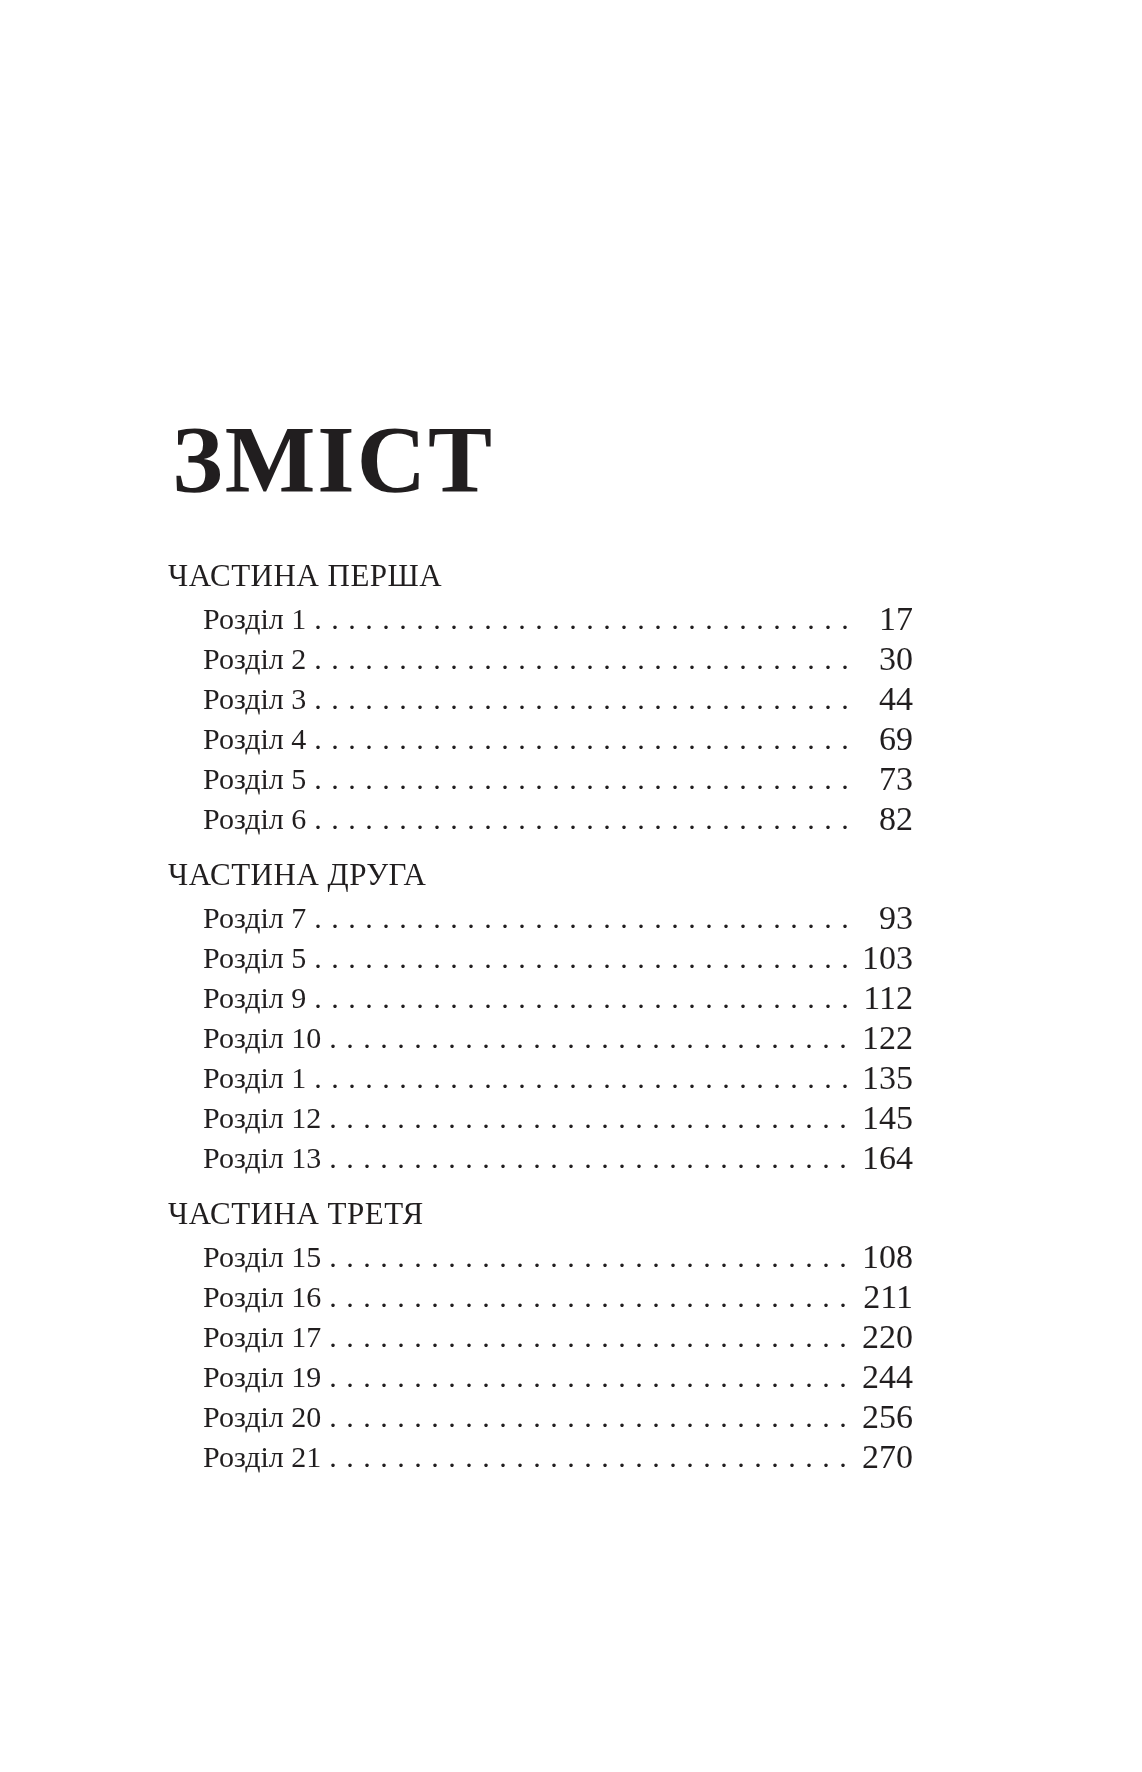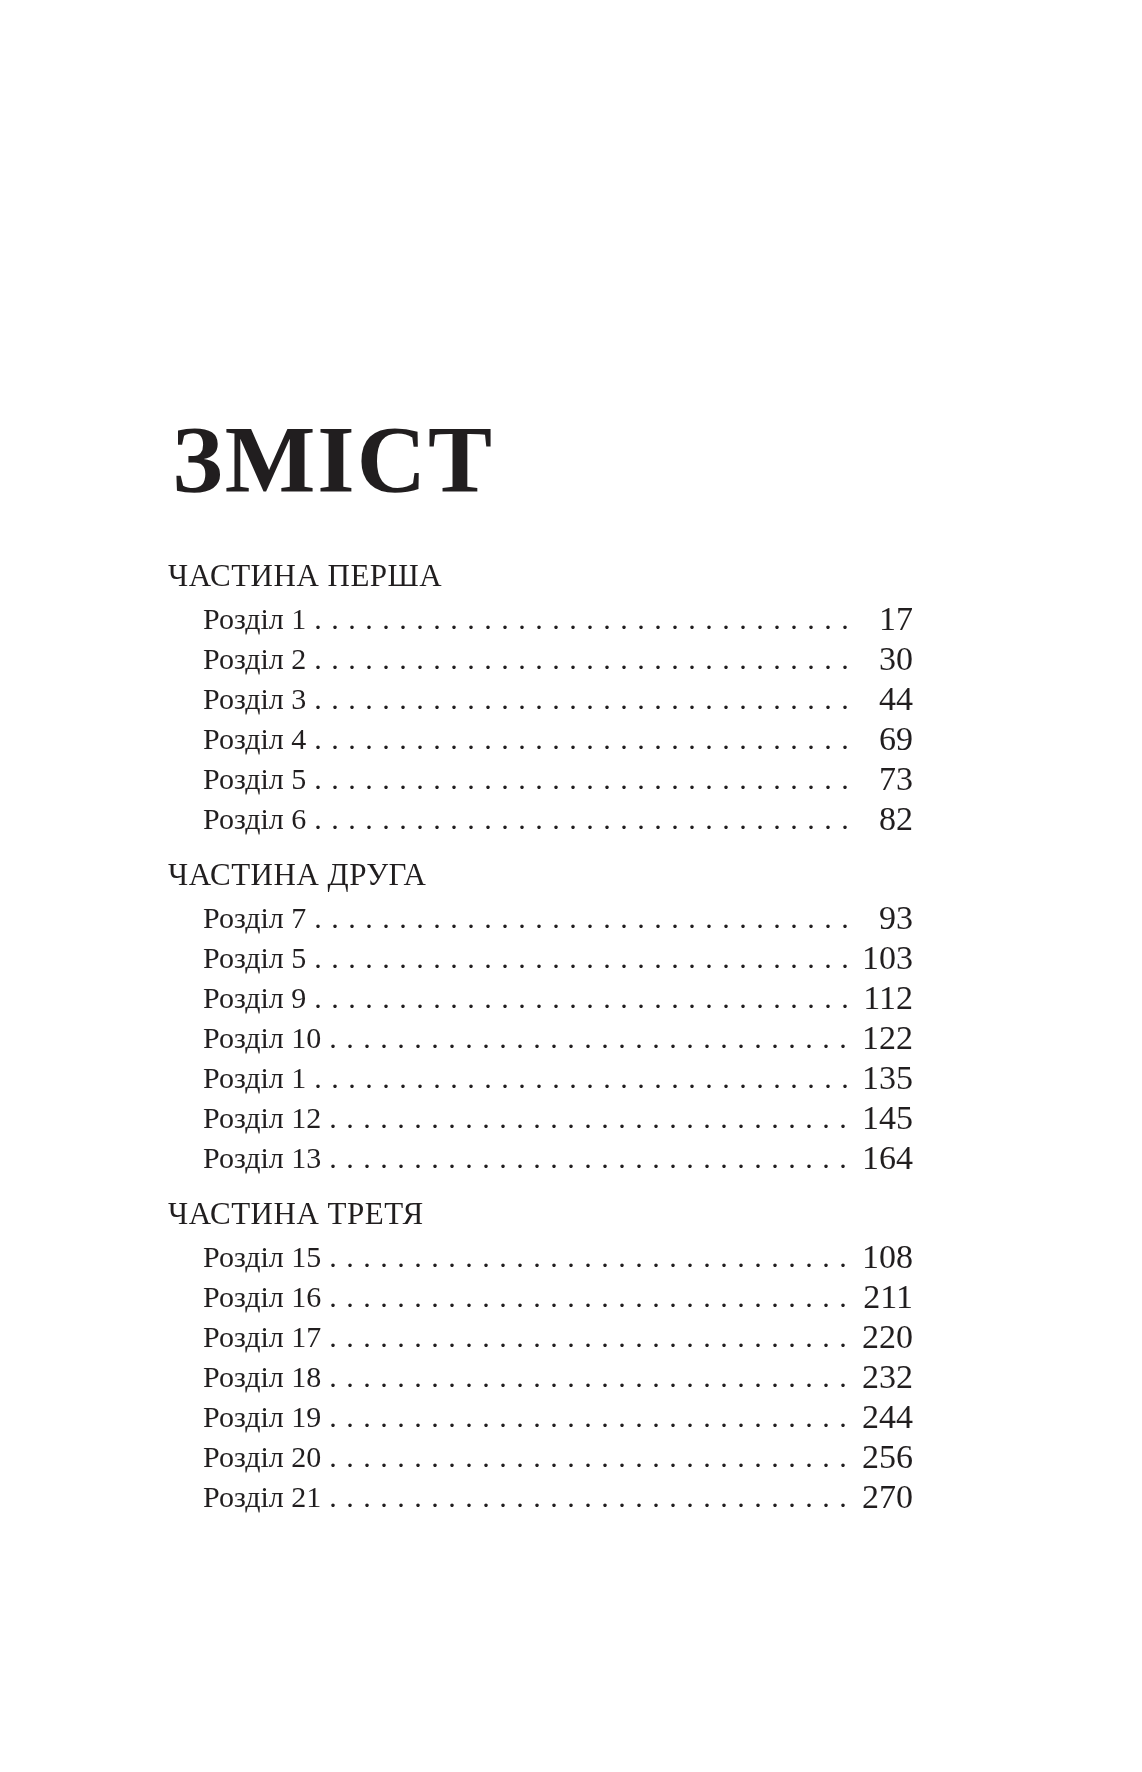--- a/index.html
+++ b/index.html
@@ -149,10 +149,6 @@
           <span class="page-num">220</span>
         </div>
         <div class="entry">
-          <div class="entry-inner"><span class="label">Розділ 18</span><span class="dots"></span></div>
-          <span class="page-num">232</span>
-        </div>
-        <div class="entry">
           <div class="entry-inner"><span class="label">Розділ 19</span><span class="dots"></span></div>
           <span class="page-num">244</span>
         </div>

